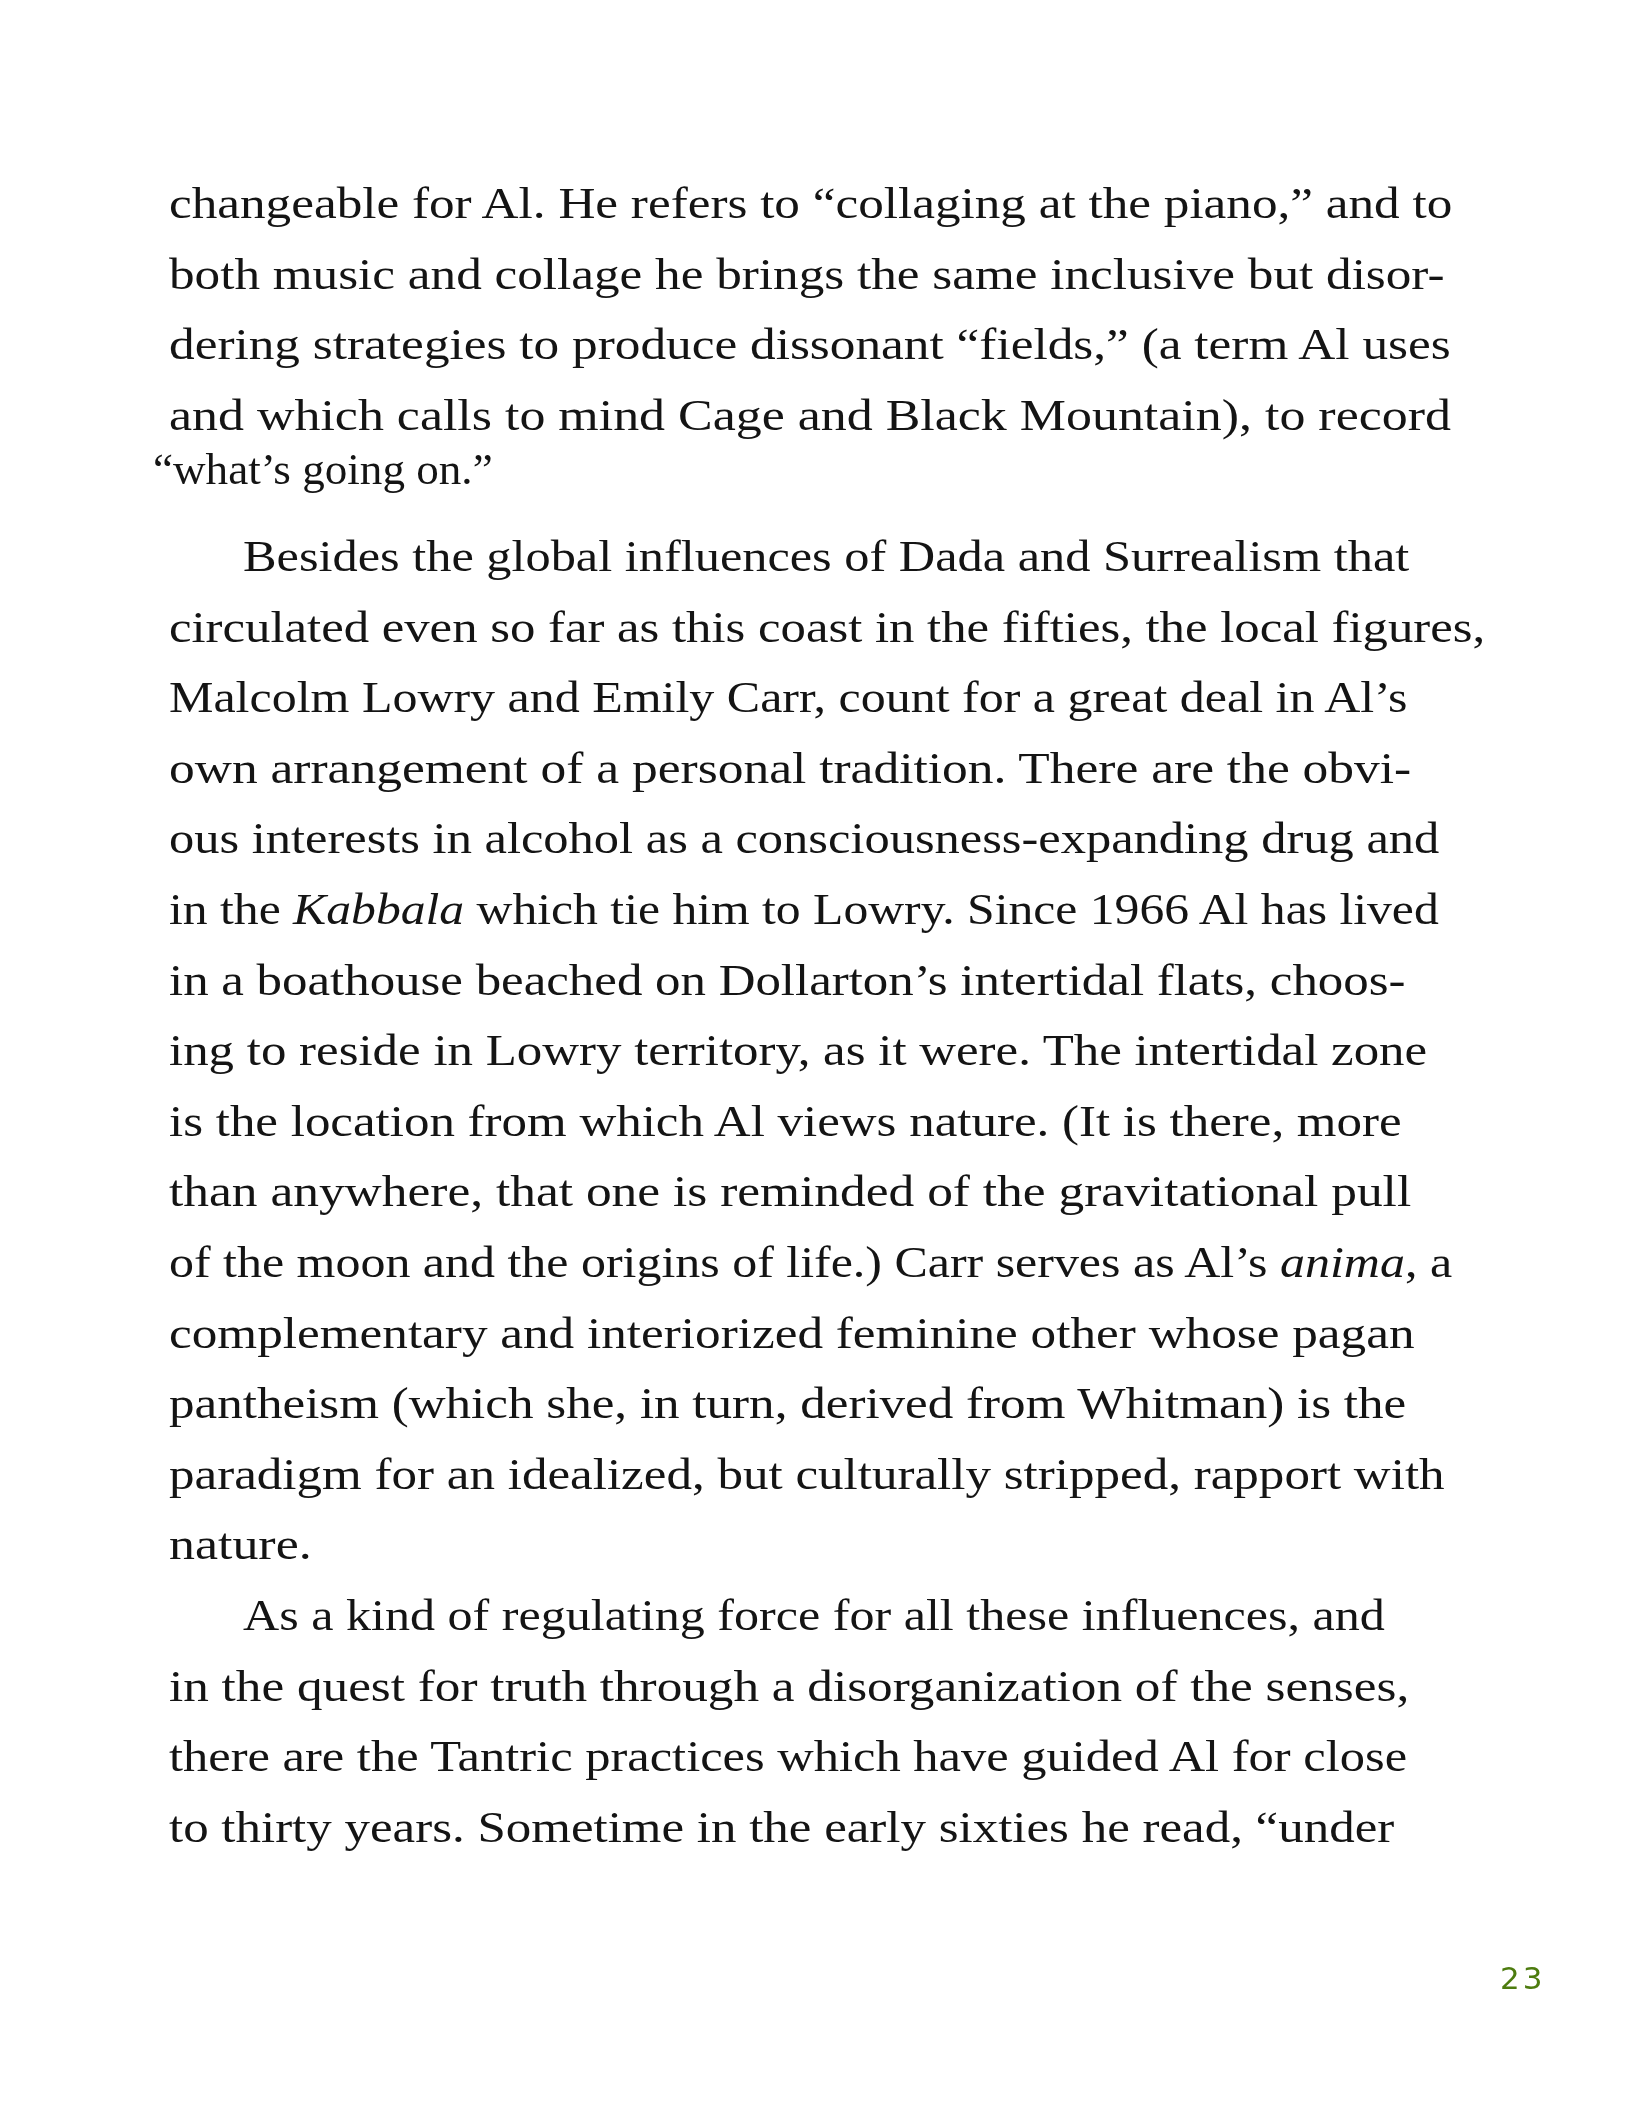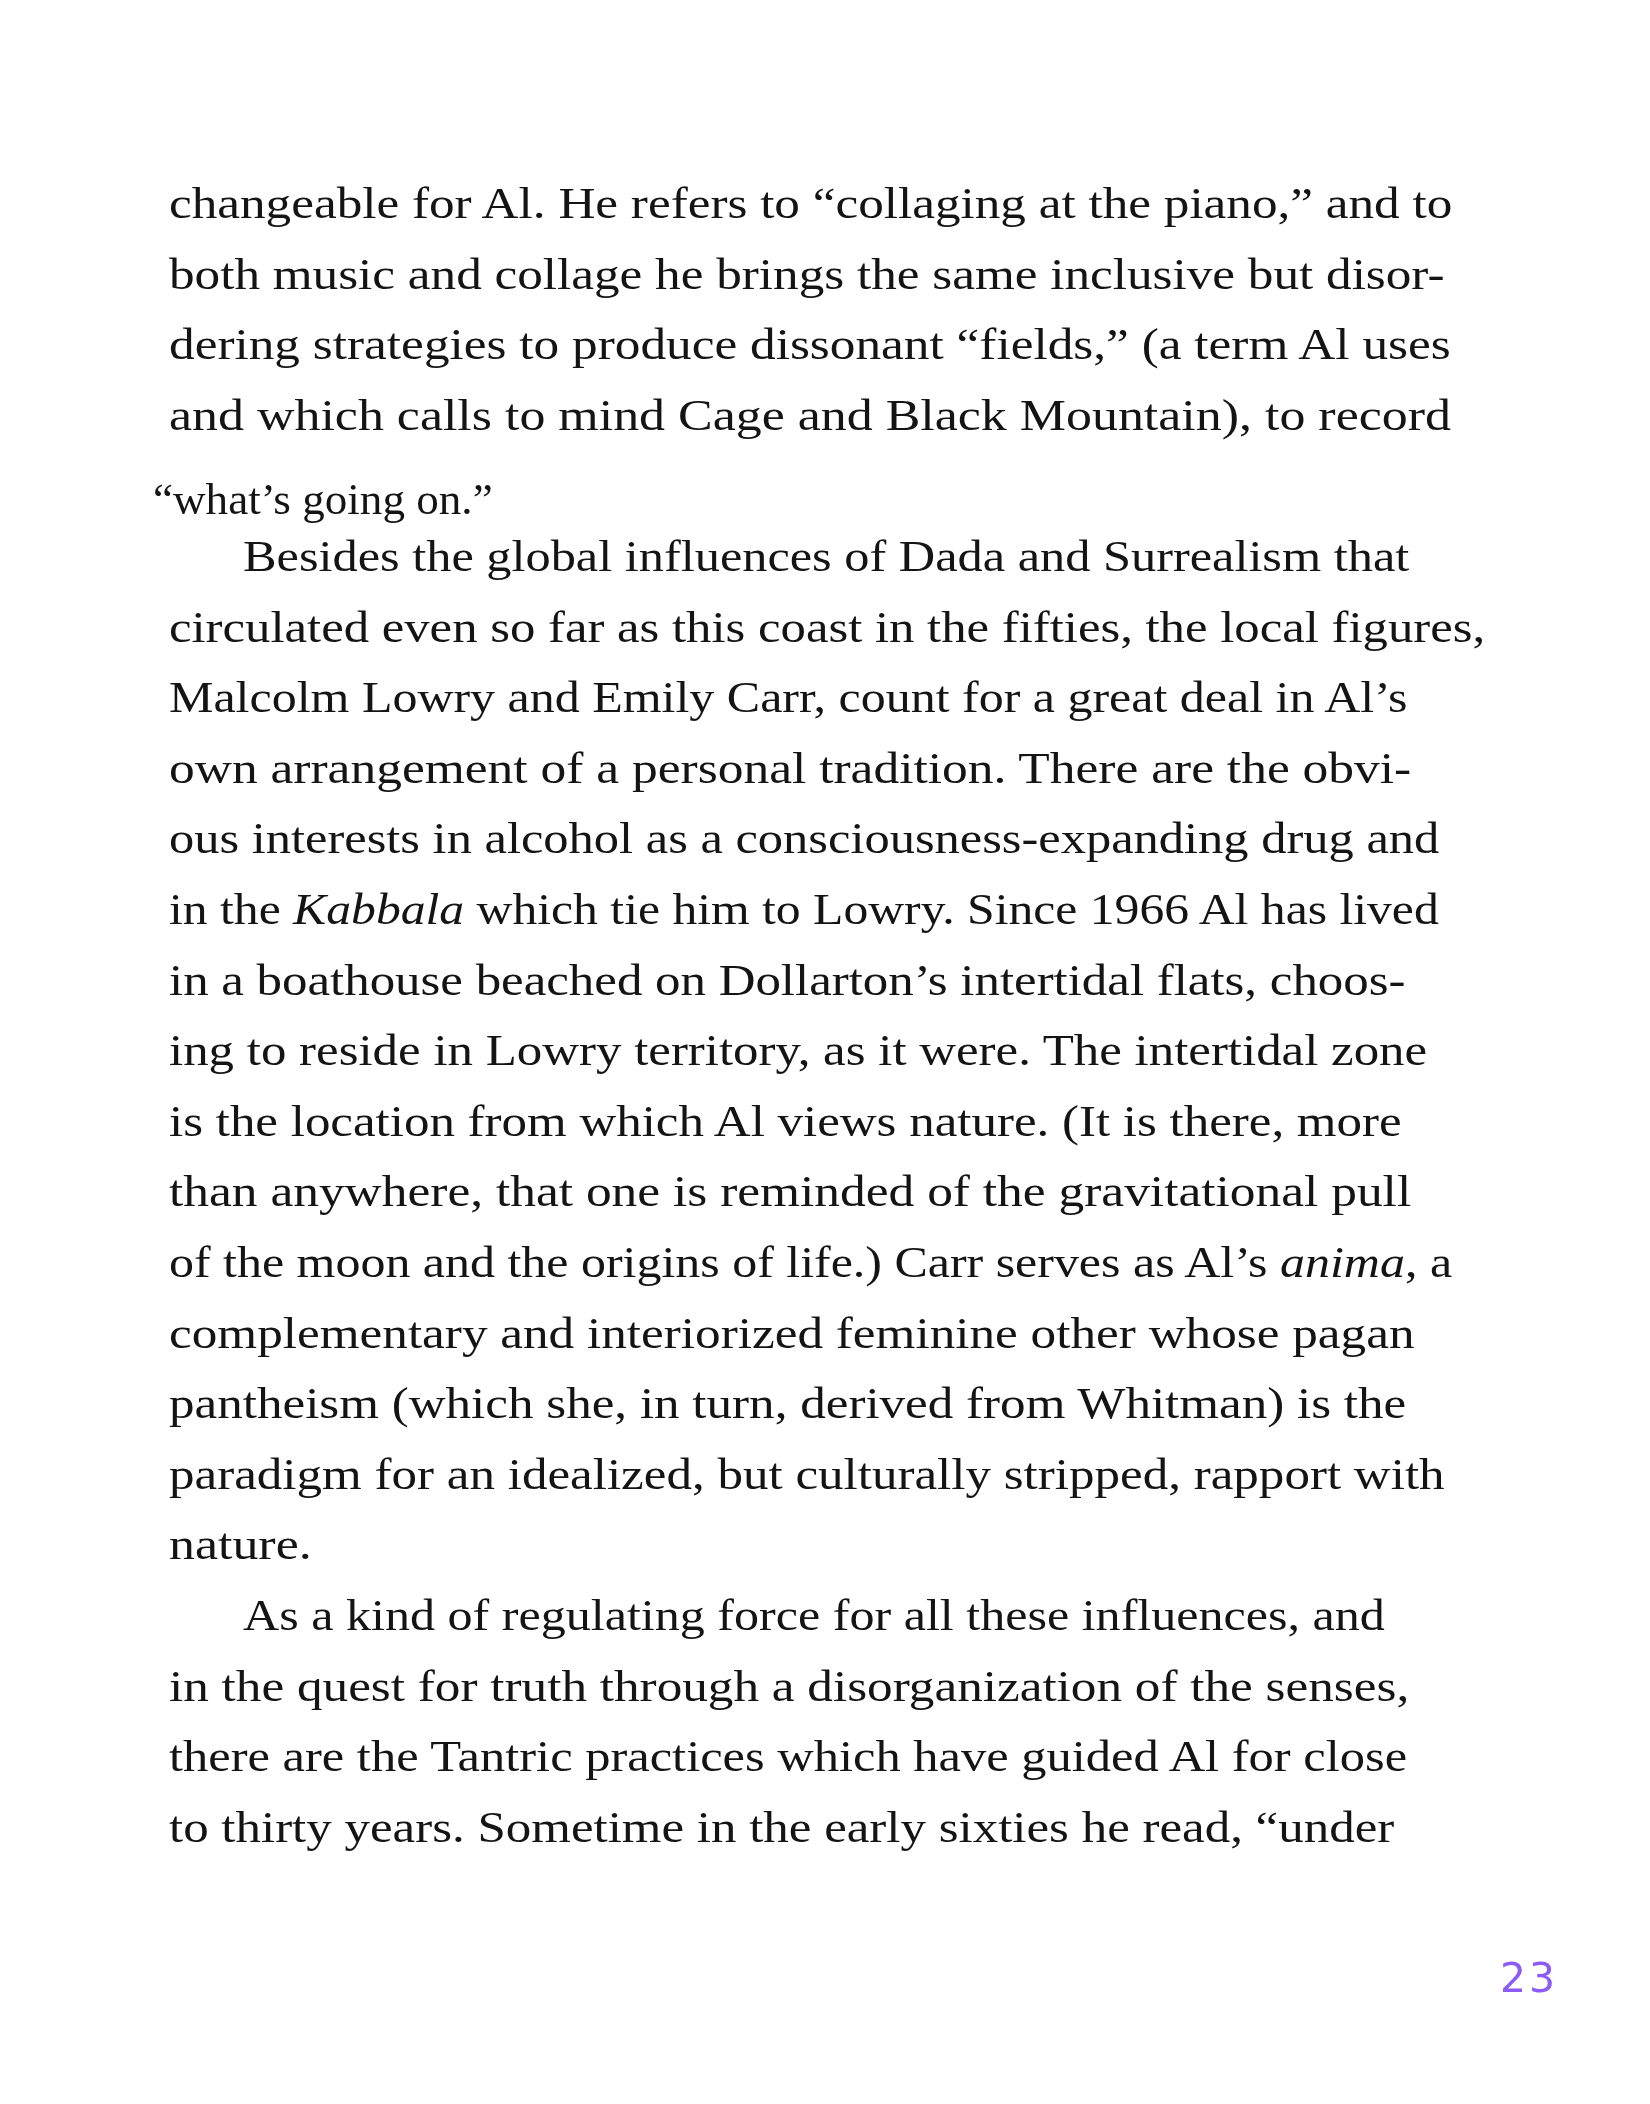--- a/index.html
+++ b/index.html
@@ -41,7 +41,7 @@
       <div class="line" style="top: 238.6px; transform: scaleX(1.1374);"><span>both music and collage he brings the same inclusive but disor-</span></div>
       <div class="line" style="top: 309.2px; transform: scaleX(1.1396);"><span>dering strategies to produce dissonant “fields,” (a term Al uses</span></div>
       <div class="line" style="top: 379.8px; transform: scaleX(1.1539);"><span>and which calls to mind Cage and Black Mountain), to record</span></div>
-      <div class="line hang" style="top: 464px; transform: scaleX(1.0029);"><span>“what’s going on.”</span></div>
+      <div class="line hang" style="top: 434px; transform: scaleX(1.0029);"><span>“what’s going on.”</span></div>
       <div class="line indent" style="top: 521px; transform: scaleX(1.119);"><span>Besides the global influences of Dada and Surrealism that</span></div>
       <div class="line" style="top: 591.6px; transform: scaleX(1.1277);"><span>circulated even so far as this coast in the fifties, the local figures,</span></div>
       <div class="line" style="top: 662.2px; transform: scaleX(1.1103);"><span>Malcolm Lowry and Emily Carr, count for a great deal in Al’s</span></div>

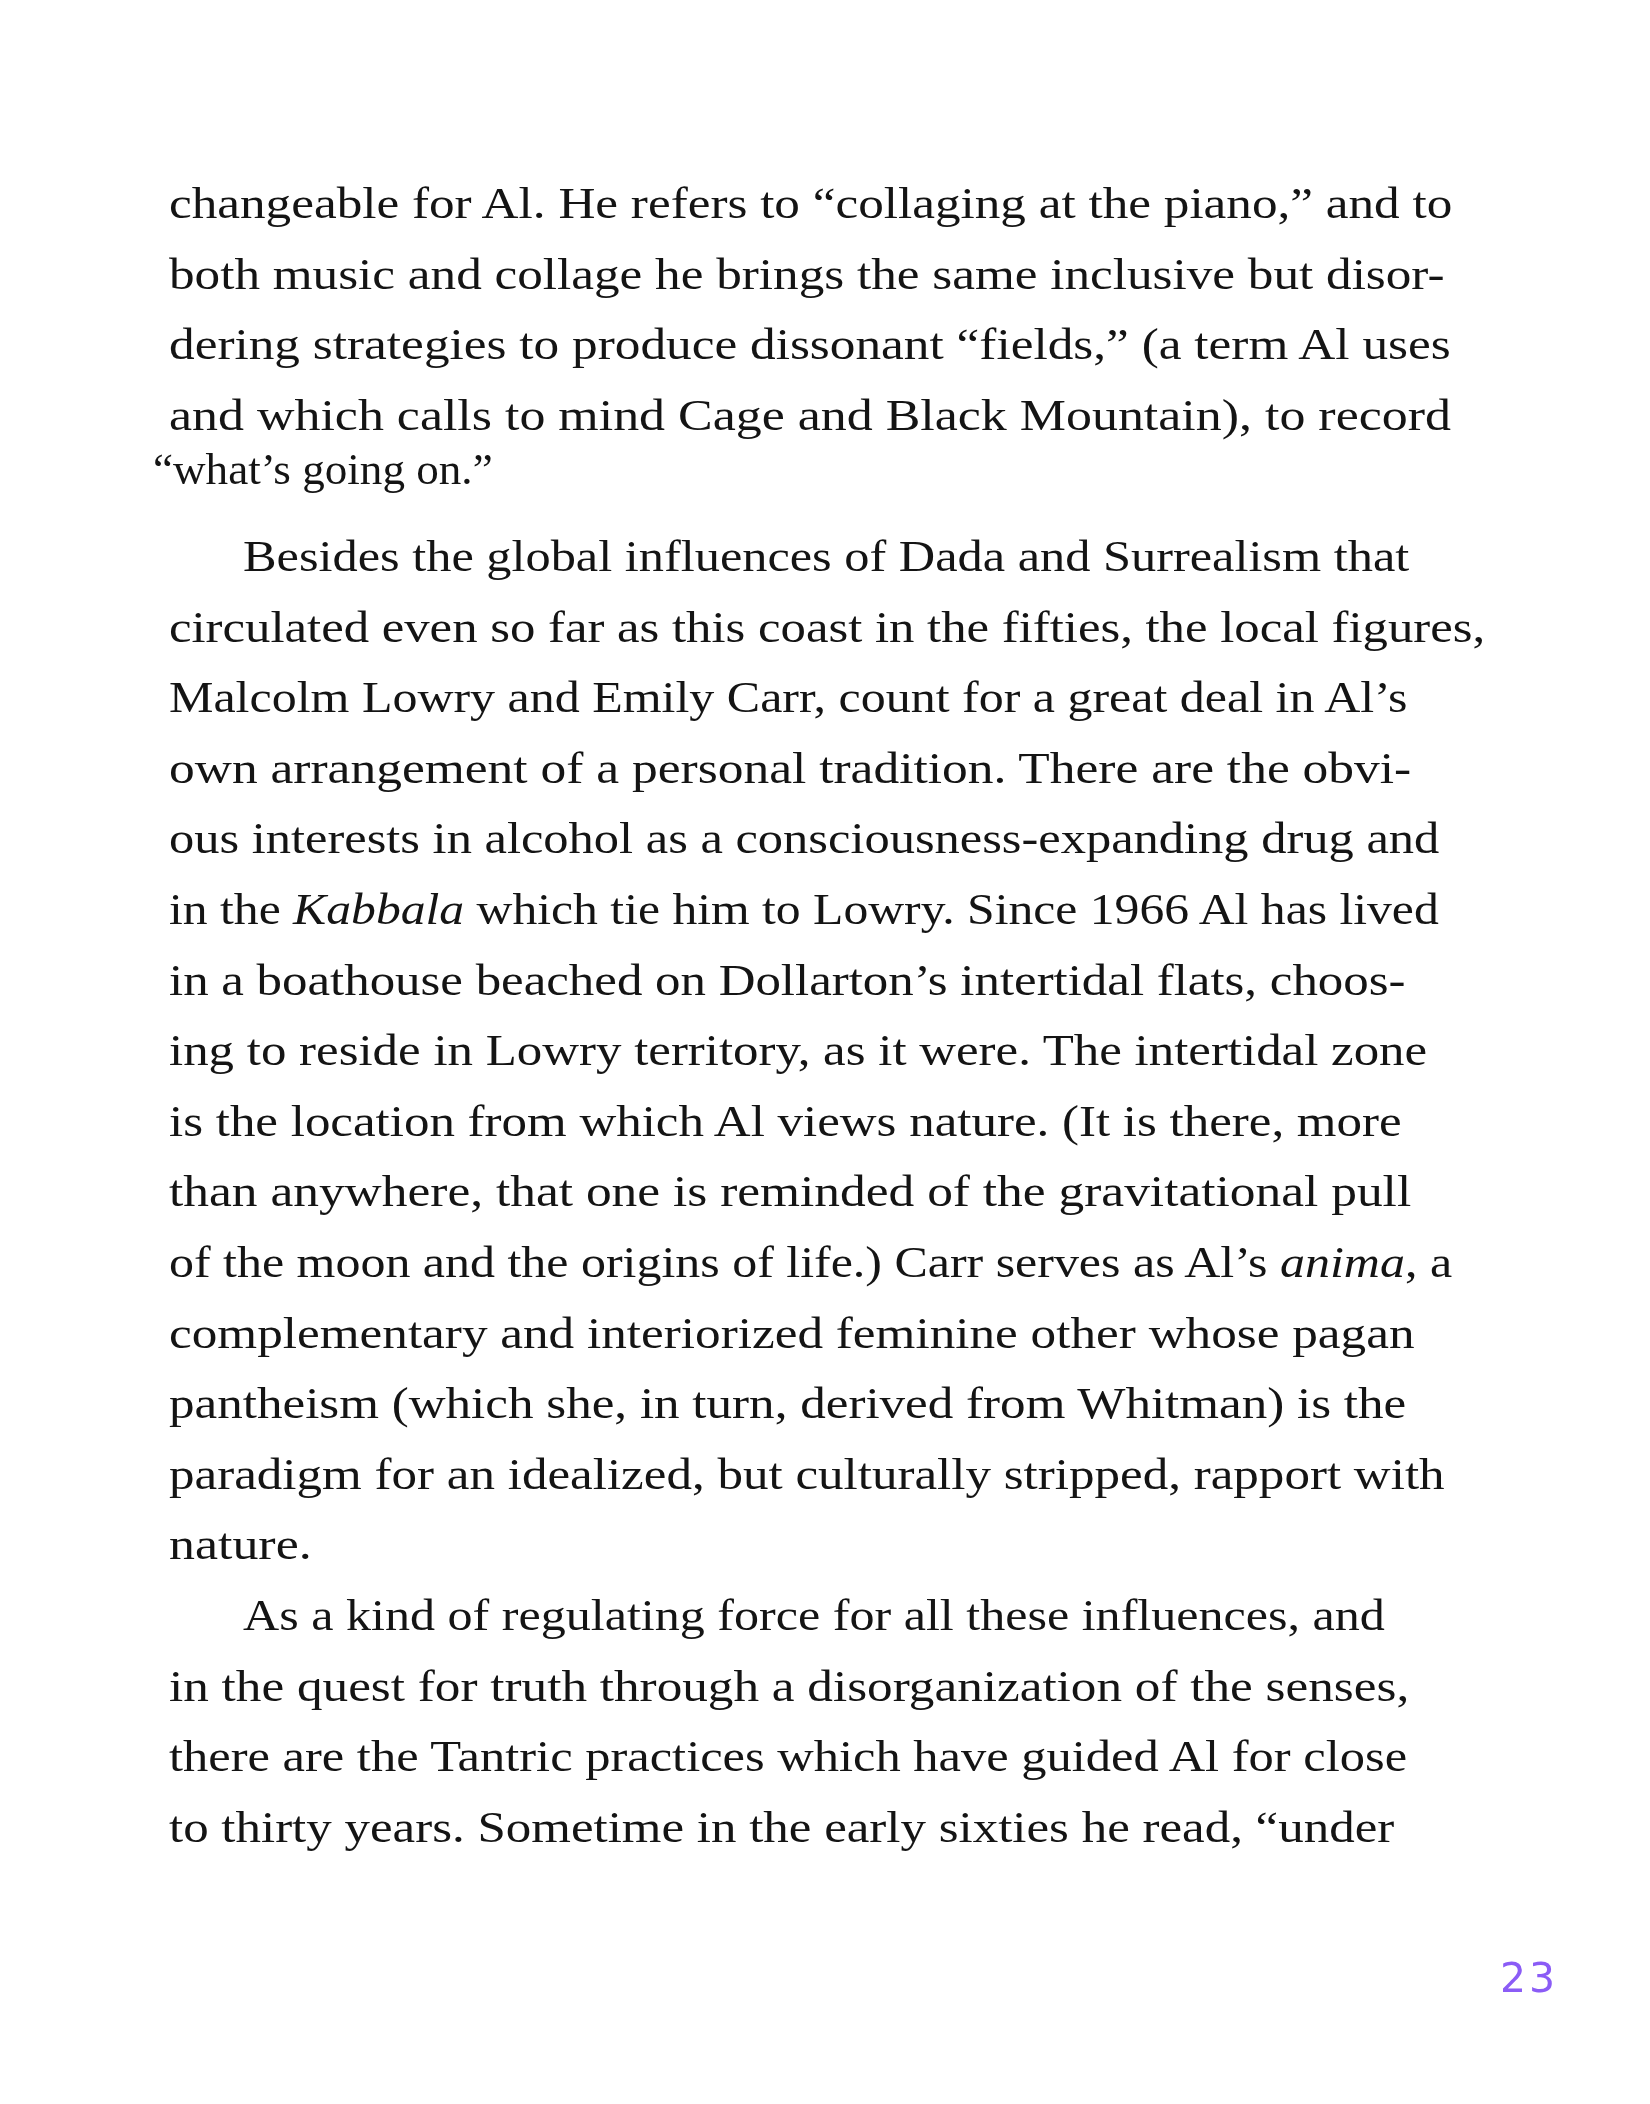--- a/index.html
+++ b/index.html
@@ -26,9 +26,9 @@
     width: 44px;
     text-align: right;
     font-family: "DejaVu Sans", "Liberation Sans", sans-serif;
-    font-size: 41px;
+    font-size: 31px;
     letter-spacing: 3px;
-    color: #8b5cf6;
+    color: #4d7c0f;
     line-height: 44px;
   }
 </style>

